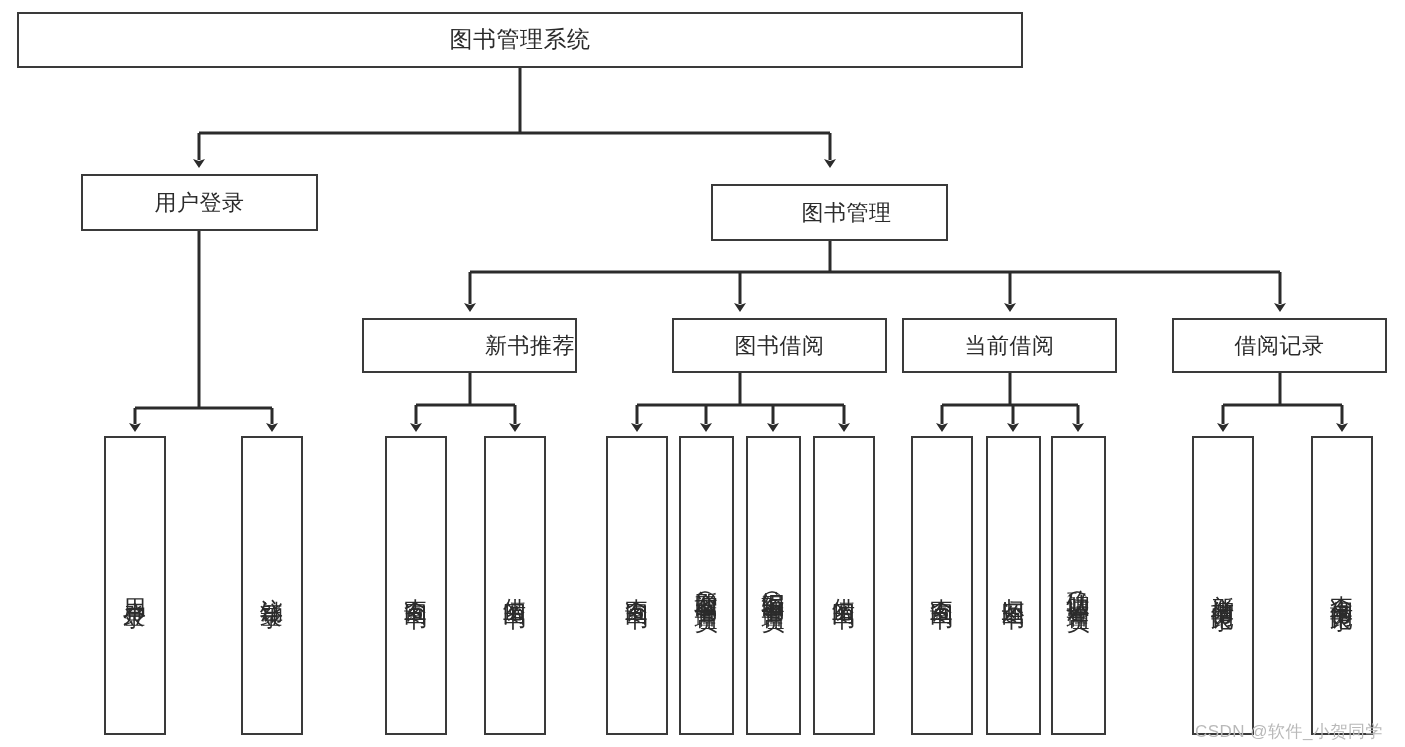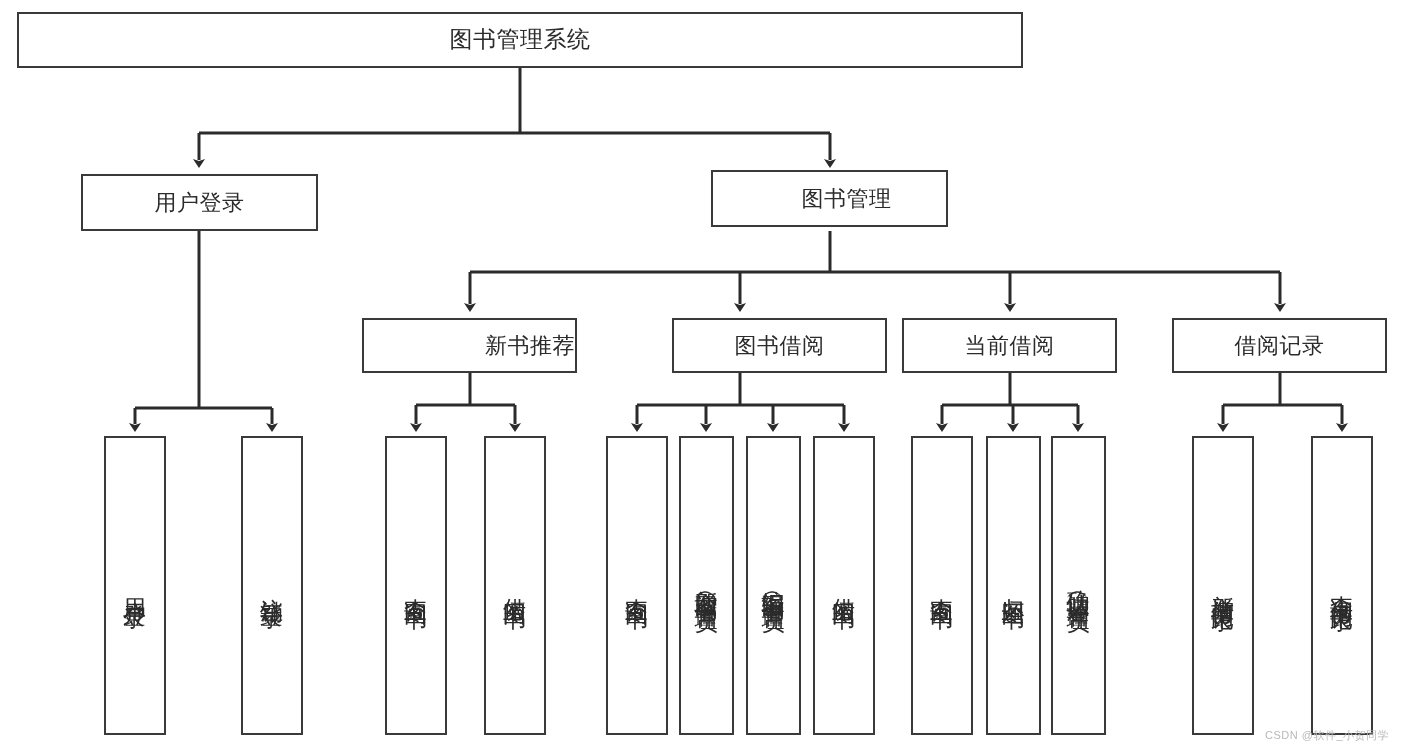--- a/index.html
+++ b/index.html
@@ -145,7 +145,7 @@
     <span class="node-label">用户登录</span>
   </div>
 
-  <div class="node horizontal" style="left:711px; top:170px; width:237px; height:57px;padding-left:34px;">
+  <div class="node horizontal" style="left:711px; top:184px; width:237px; height:57px;padding-left:34px;">
     <span class="node-label">图书管理</span>
   </div>
 

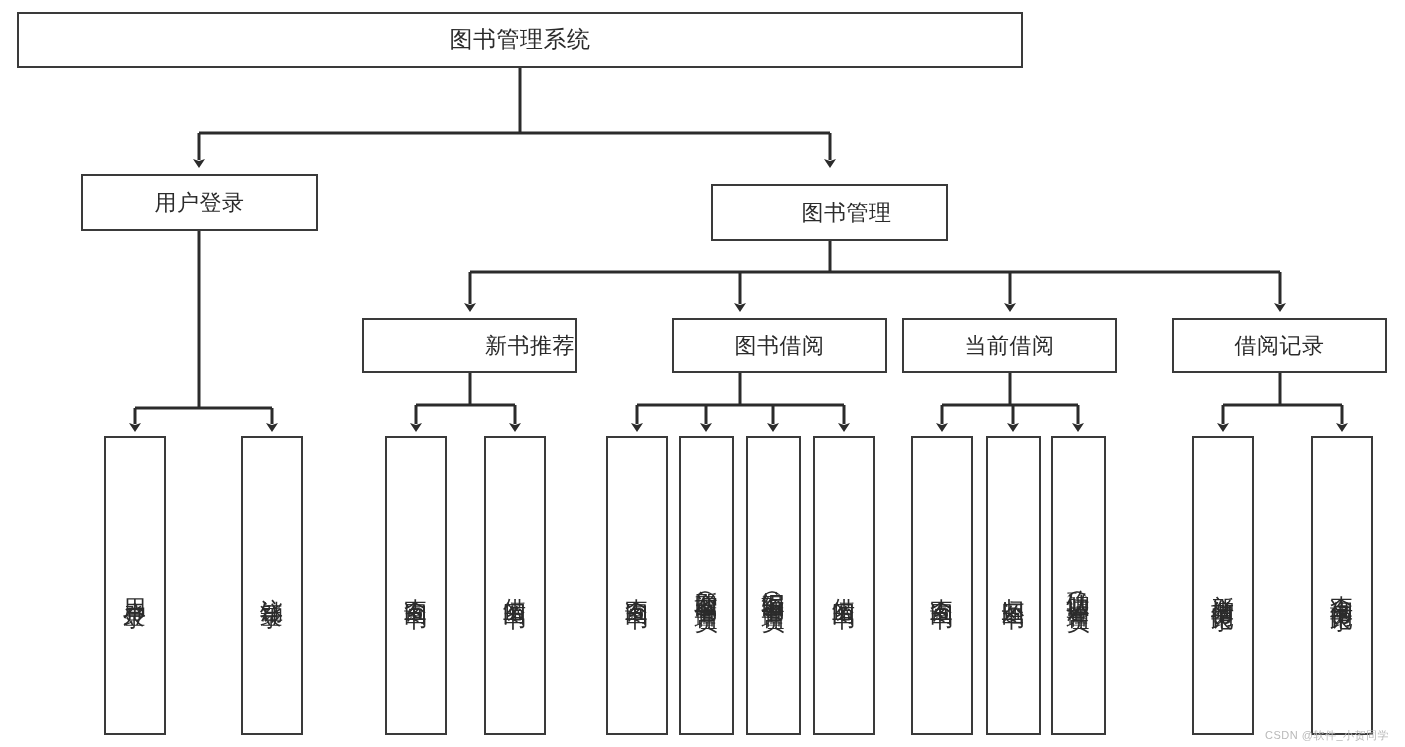--- a/index.html
+++ b/index.html
@@ -61,9 +61,9 @@
   }
   #watermark {
     position: absolute;
-    right: 16px;
+    right: 22px;
     bottom: 4px;
-    font-size: 11px;
+    font-size: 17px;
     color: #b9b9b9;
     letter-spacing: 0.5px;
     white-space: nowrap;

